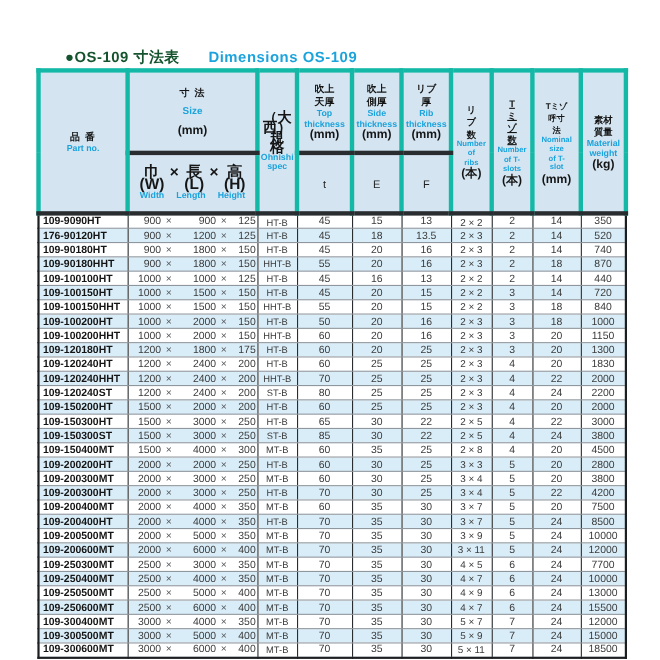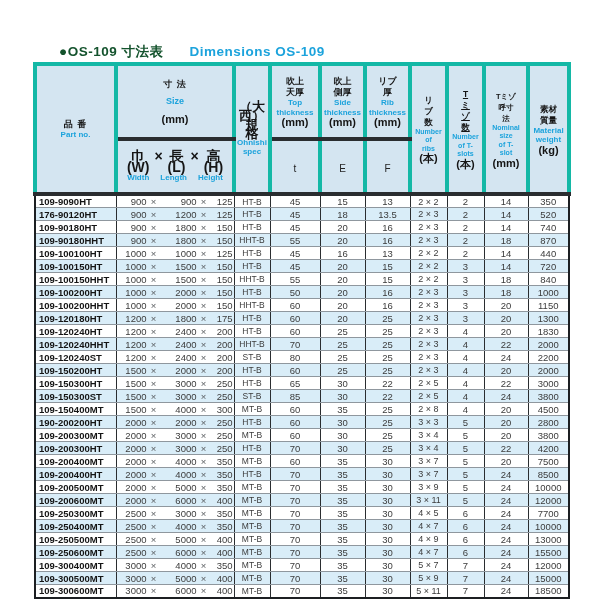--- a/index.html
+++ b/index.html
@@ -395,7 +395,7 @@
     </tr>
 
     <tr class="alt">
-      <td class="part">190-200200HT</td>
+      <td class="part">109-200200HT</td>
       <td class="size"><span class="sz w">2000</span><span class="sz x">×</span><span class="sz l">2000</span><span class="sz x">×</span><span class="sz h">250</span></td>
       <td class="specv">HT-B</td>
       <td>60</td>

